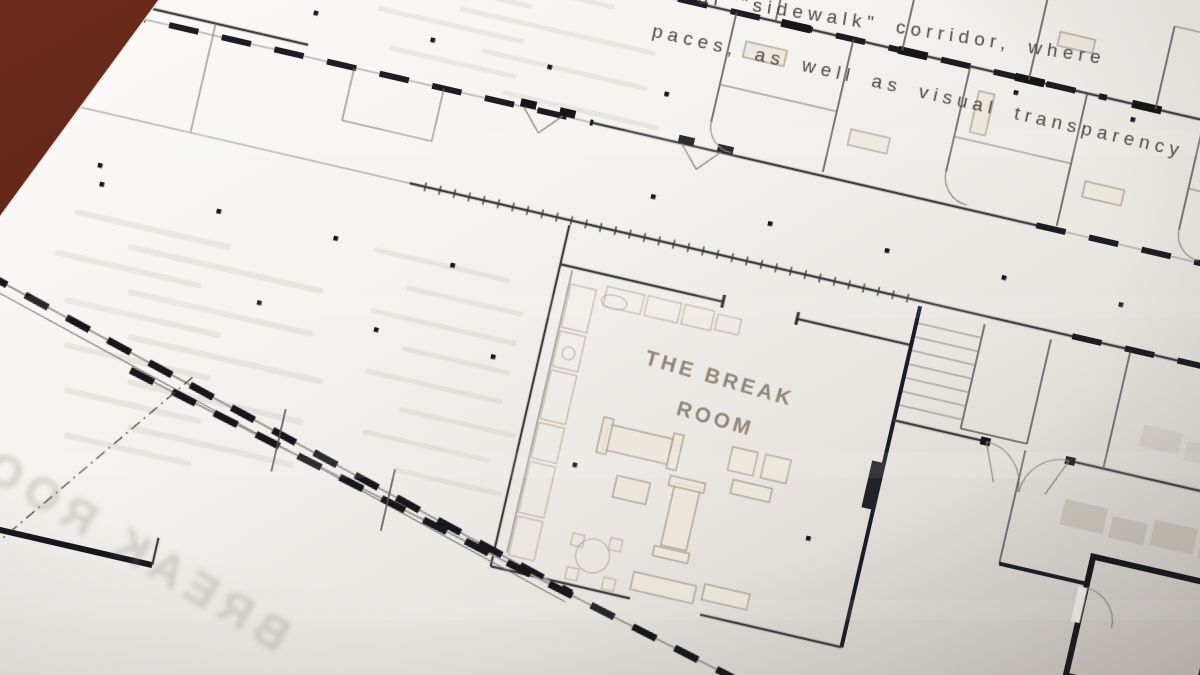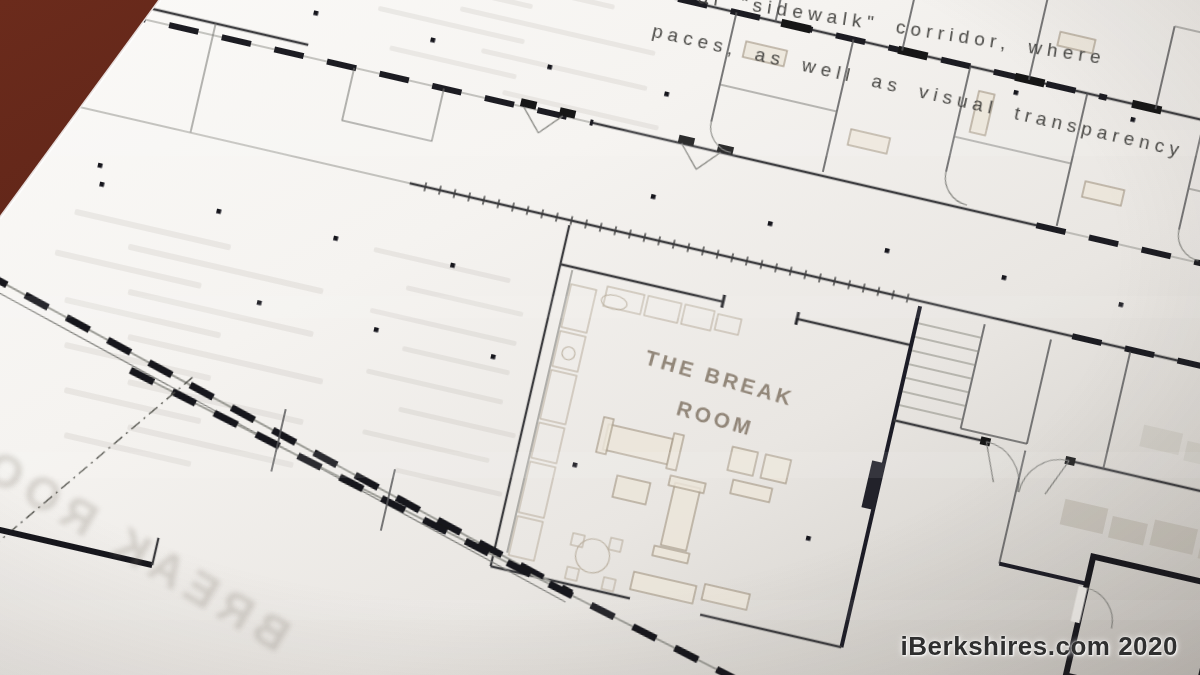--- a/index.html
+++ b/index.html
@@ -281,7 +281,6 @@
 
   <div class="ghost-mirror">BREAK ROOM</div>
 
-  <div class="watermark">iBerkshires.com 2020</div>
 </div>
 
 </body></html>

